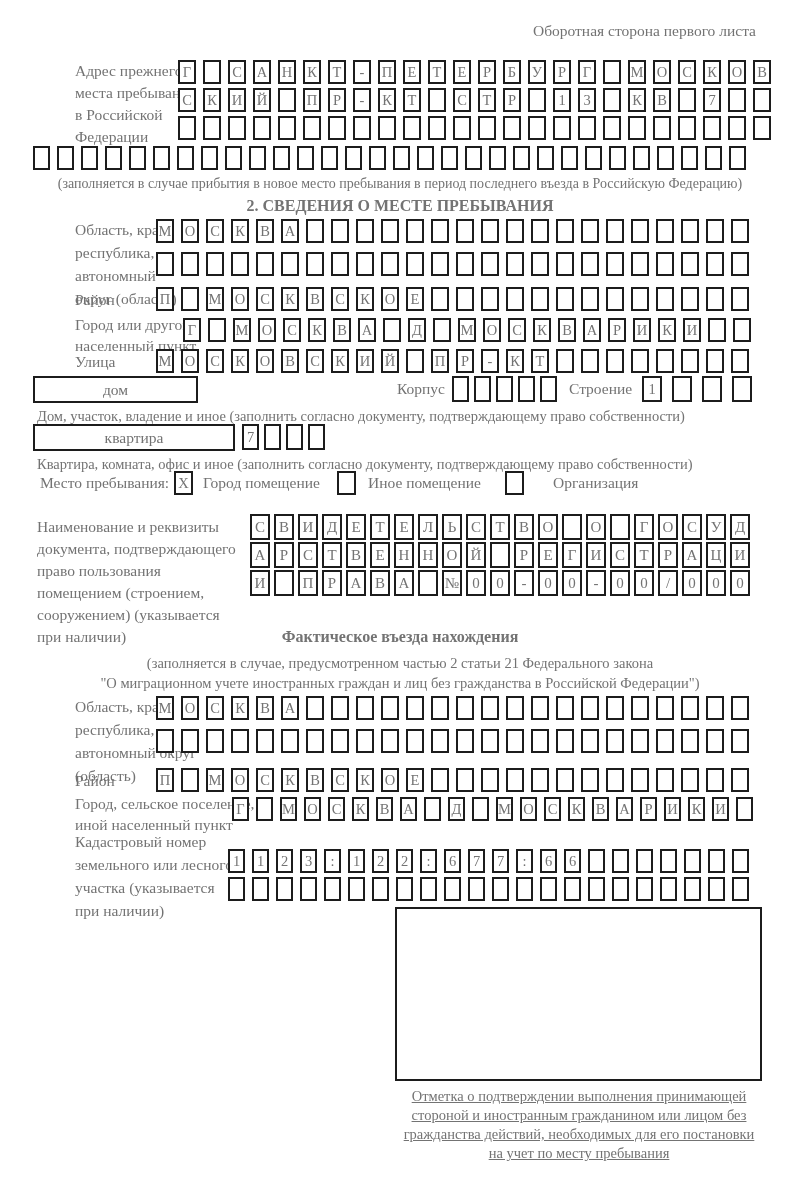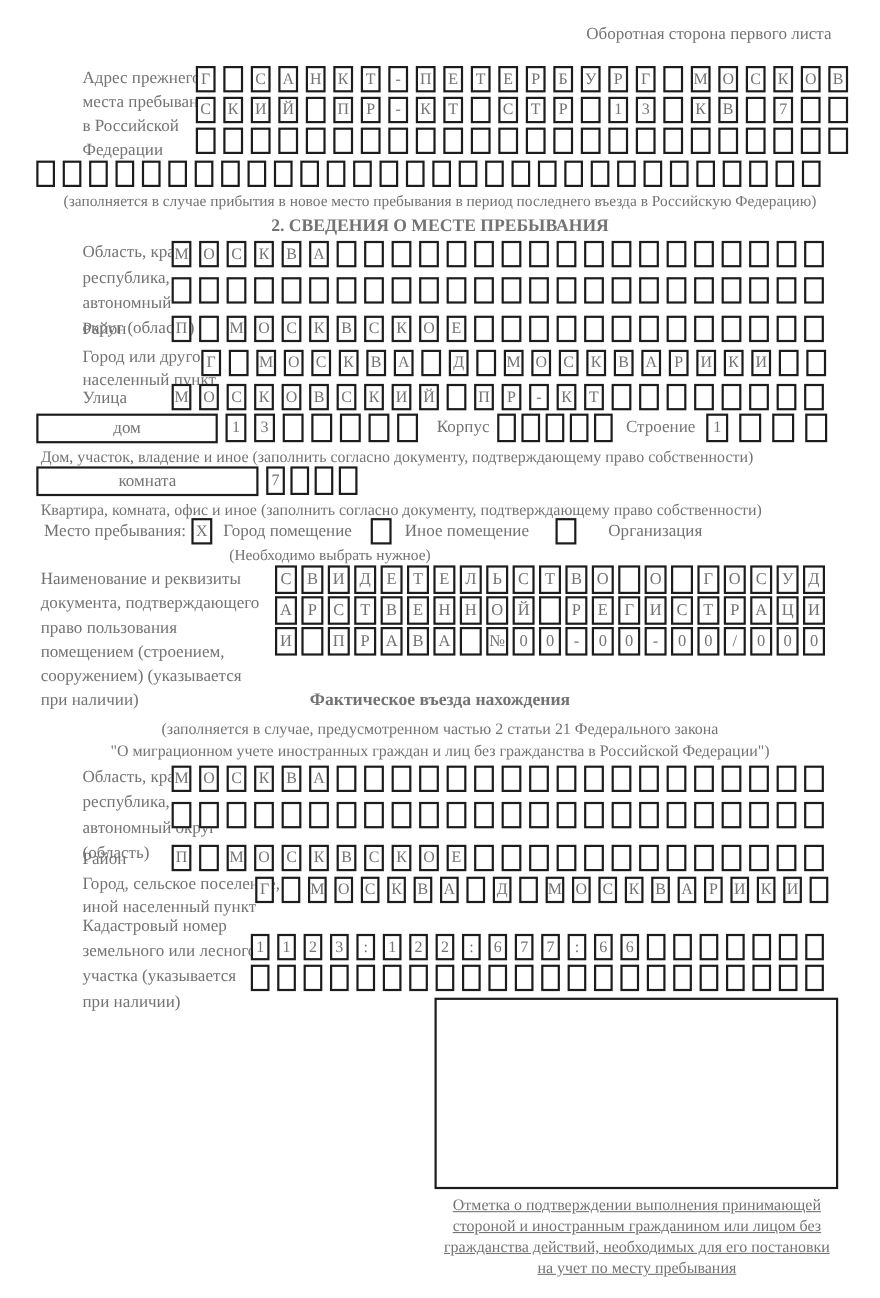--- a/index.html
+++ b/index.html
@@ -74,7 +74,6 @@
   <div class="abs boxrow" style="left:156px;top:349px;"><span class="box">М</span><span class="box">О</span><span class="box">С</span><span class="box">К</span><span class="box">О</span><span class="box">В</span><span class="box">С</span><span class="box">К</span><span class="box">И</span><span class="box">Й</span><span class="box"></span><span class="box">П</span><span class="box">Р</span><span class="box">-</span><span class="box">К</span><span class="box">Т</span><span class="box"></span><span class="box"></span><span class="box"></span><span class="box"></span><span class="box"></span><span class="box"></span><span class="box"></span><span class="box"></span></div>
 
   <div class="abs fieldrect" style="left:33px;top:376px;width:165px;">дом</div>
-  <div class="abs boxrow row-dom" style="left:205px;top:376px;"><span class="box">1</span><span class="box">3</span><span class="box"></span><span class="box"></span><span class="box"></span><span class="box"></span><span class="box"></span></div>
   <div class="abs inline-lbl" style="left:397px;top:380px;">Корпус</div>
   <div class="abs boxrow row-korpus" style="left:452px;top:376px;"><span class="box"></span><span class="box"></span><span class="box"></span><span class="box"></span><span class="box"></span></div>
   <div class="abs inline-lbl" style="left:569px;top:380px;">Строение</div>

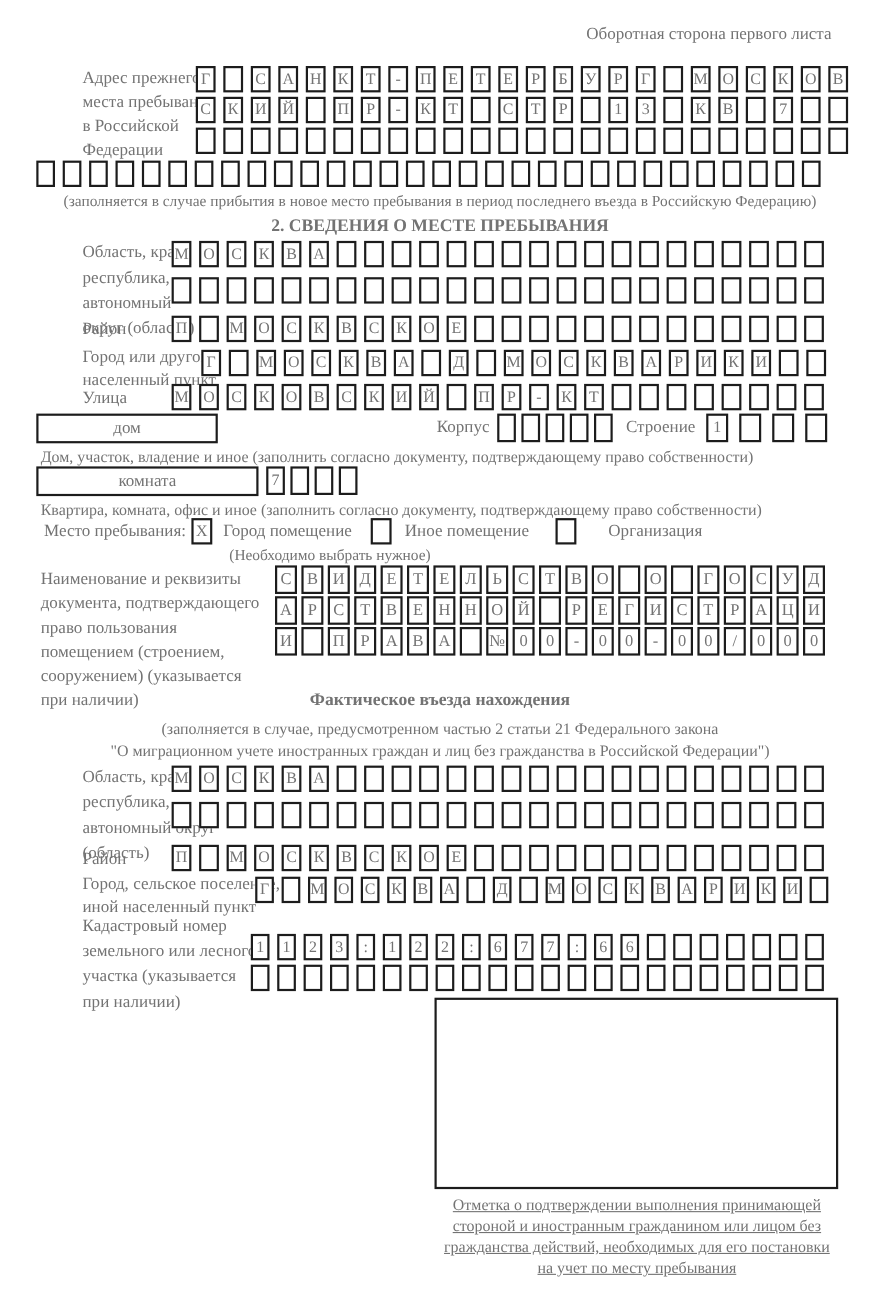--- a/index.html
+++ b/index.html
@@ -80,7 +80,7 @@
   <div class="abs boxrow row-stroenie" style="left:642px;top:376px;"><span class="box">1</span><span class="box"></span><span class="box"></span><span class="box"></span></div>
   <div class="abs caption" style="left:37px;top:407px;font-size:14.5px;">Дом, участок, владение и иное (заполнить согласно документу, подтверждающему право собственности)</div>
 
-  <div class="abs fieldrect" style="left:33px;top:424px;width:202px;">комната</div>
+  <div class="abs fieldrect" style="left:33px;top:424px;width:202px;">квартира</div>
   <div class="abs boxrow row-kv" style="left:242px;top:424px;"><span class="box">7</span><span class="box"></span><span class="box"></span><span class="box"></span></div>
   <div class="abs caption" style="left:37px;top:455px;font-size:14.5px;">Квартира, комната, офис и иное (заполнить согласно документу, подтверждающему право собственности)</div>
 

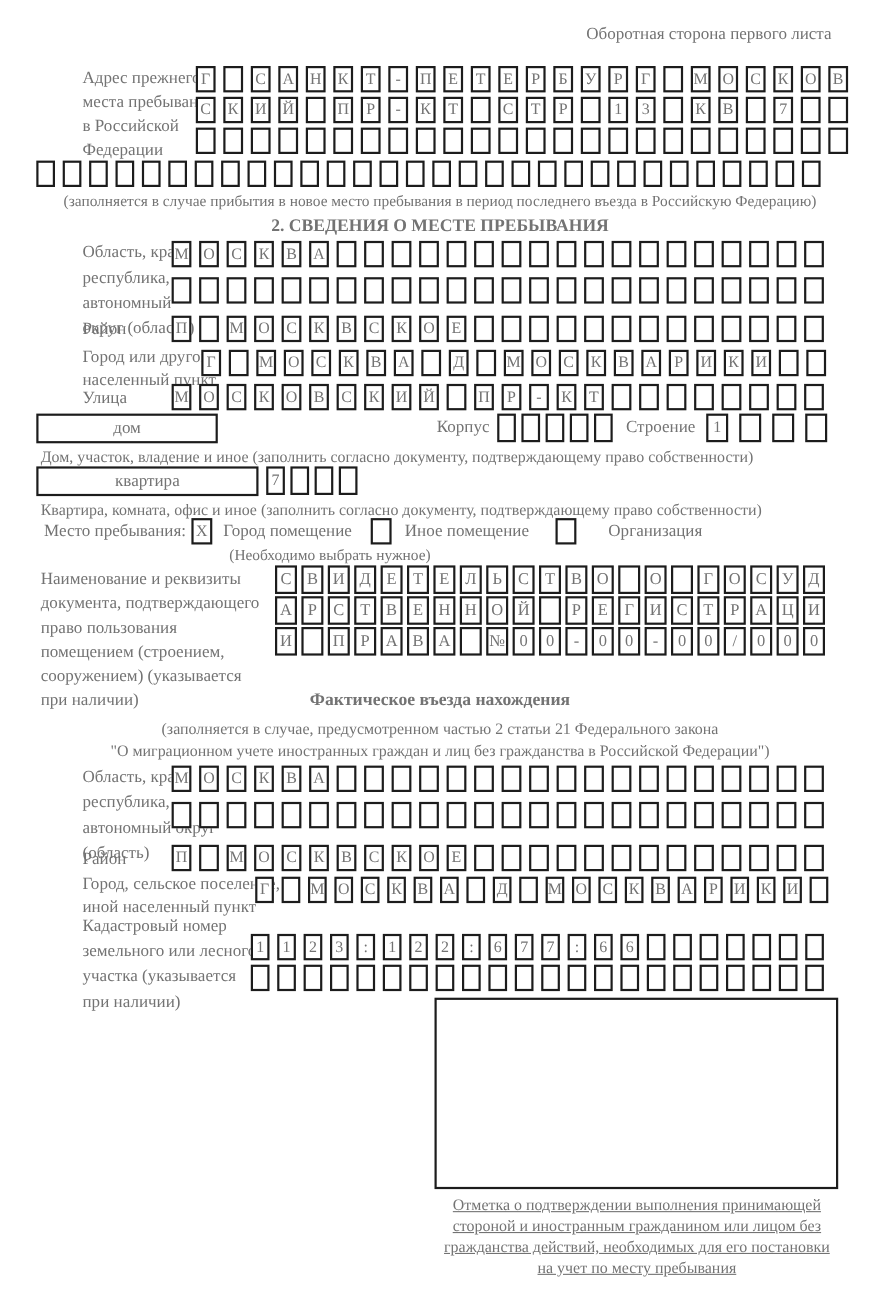--- a/index.html
+++ b/index.html
@@ -91,7 +91,6 @@
   <div class="abs inline-lbl" style="left:368px;top:474px;">Иное помещение</div>
   <span class="abs checkbox" style="left:505px;top:471px;"></span>
   <div class="abs inline-lbl" style="left:553px;top:474px;">Организация</div>
-  <div class="abs caption" style="left:165px;top:497px;width:270px;text-align:center;">(Необходимо выбрать нужное)</div>
 
   <div class="abs label" style="left:37px;top:516px;">Наименование и реквизиты
 документа, подтверждающего

